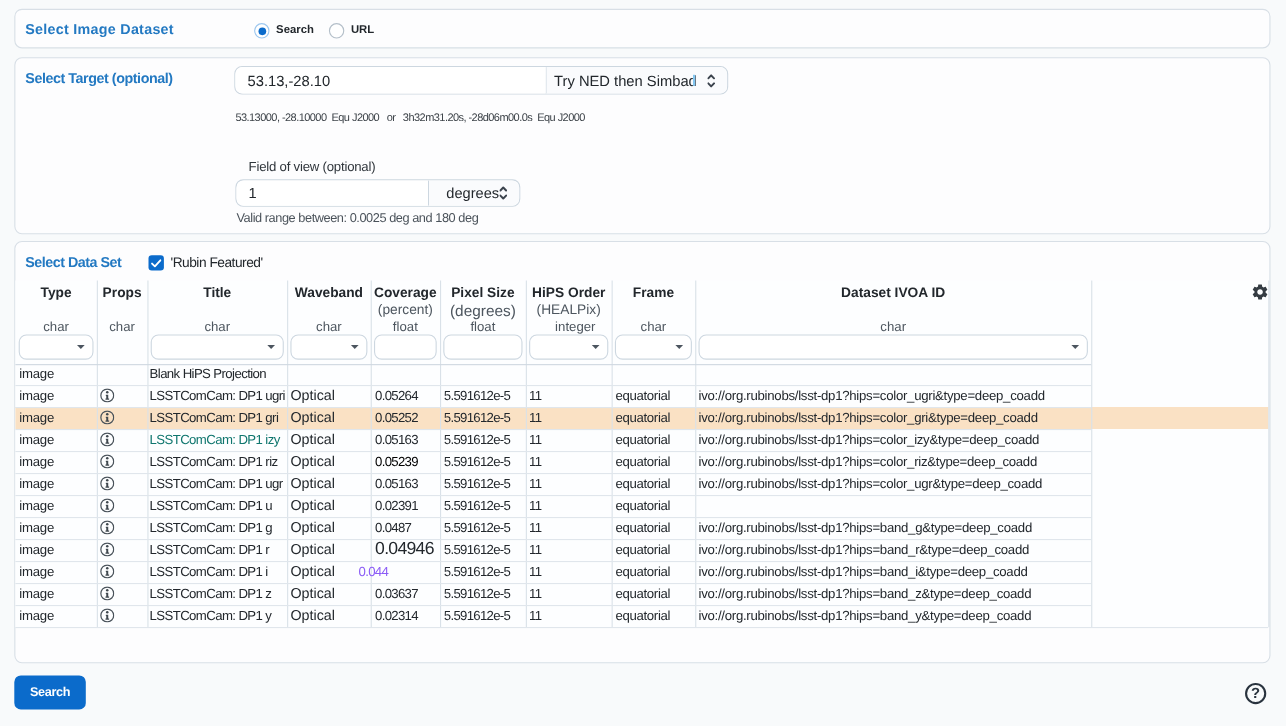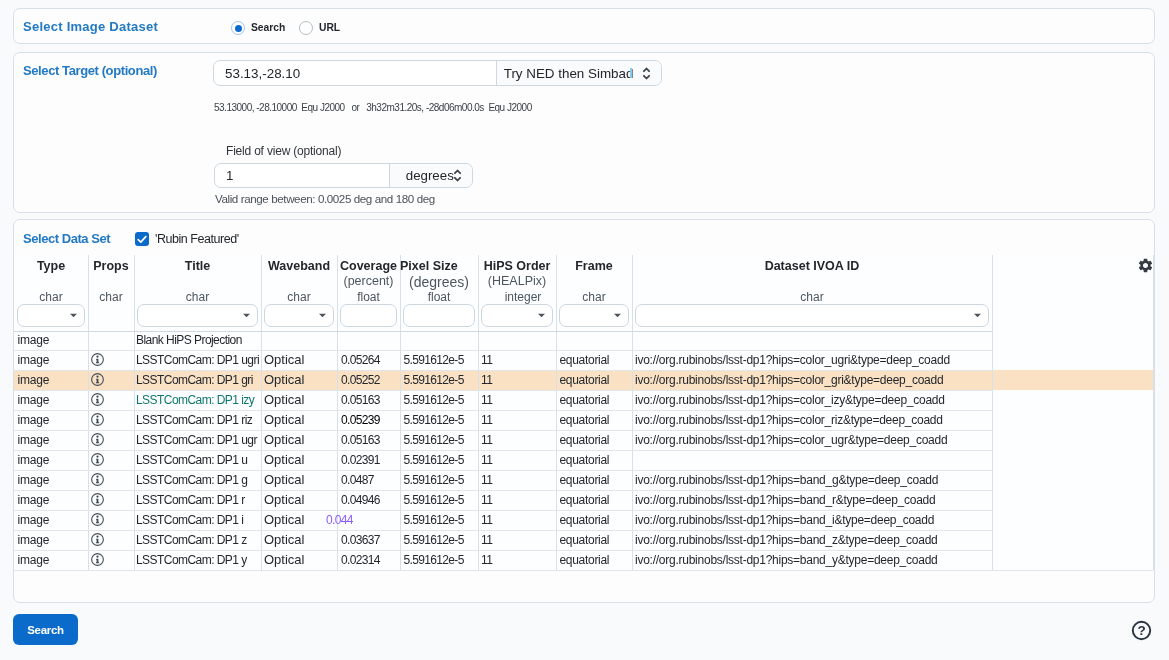--- a/index.html
+++ b/index.html
@@ -98,7 +98,7 @@
 <div class="abs" style="left:323px; width:63px; top:35px; text-align:center; font-size:12px; color:#4d565f;">float</div>
 <div class="abs" style="left:326px; top:49px; width:57px; height:23px; border:1px solid #cdd7e0; border-radius:7px; background:#fff;">
 </div>
-<div class="abs" style="left:386px; width:78px; top:4px; font-size:12.5px; color:#22272c; font-weight:600;">Pixel Size</div>
+<div class="abs" style="left:386px; width:78px; top:4px; text-align:center; font-size:12.5px; color:#22272c; font-weight:600;">Pixel Size</div>
 <div class="abs" style="left:386px; width:78px; top:19px; text-align:center; font-size:14px; color:#4d565f; font-weight:400;">(degrees)</div>
 <div class="abs" style="left:386px; width:78px; top:35px; text-align:center; font-size:12px; color:#4d565f;">float</div>
 <div class="abs" style="left:389px; top:49px; width:72px; height:23px; border:1px solid #cdd7e0; border-radius:7px; background:#fff;">

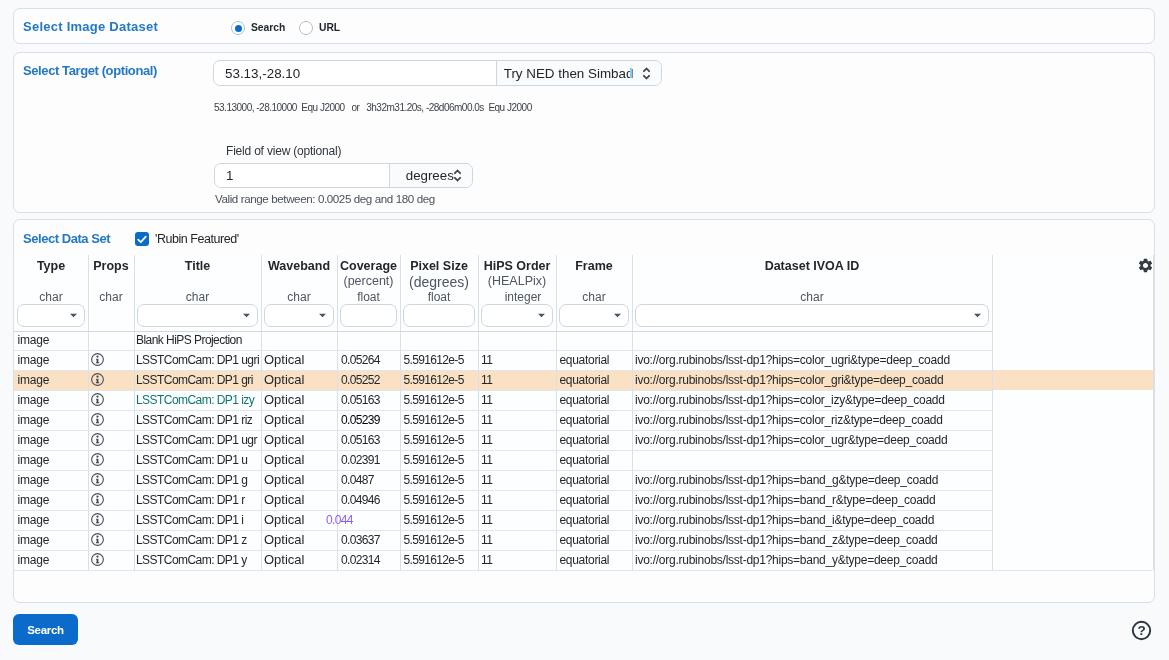--- a/index.html
+++ b/index.html
@@ -251,7 +251,7 @@
     </div>
 <div class="abs" style="left:122px; top:235px; width:125px; height:20px; line-height:20px; font-size:12px; letter-spacing:-0.55px; color:#22272c; white-space:nowrap; overflow:hidden;">LSSTComCam: DP1 r</div>
 <div class="abs" style="left:250px; top:235px; width:73px; height:20px; line-height:20px; font-size:13px; letter-spacing:0; color:#22272c; white-space:nowrap; overflow:hidden;">Optical</div>
-<div class="abs" style="left:327px; top:235px; width:59px; height:20px; line-height:20px; font-size:12px; letter-spacing:-0.65px; color:#22272c; white-space:nowrap; overflow:hidden;">0.04946</div>
+<div class="abs" style="left:327px; top:235px; width:59px; height:20px; line-height:20px; font-size:16px; letter-spacing:-0.65px; color:#22272c; white-space:nowrap; overflow:hidden;">0.04946</div>
 <div class="abs" style="left:389.5px; top:235px; width:74.5px; height:20px; line-height:20px; font-size:12px; letter-spacing:-0.65px; color:#22272c; white-space:nowrap; overflow:hidden;">5.591612e-5</div>
 <div class="abs" style="left:467px; top:235px; width:75px; height:20px; line-height:20px; font-size:12px; letter-spacing:-0.65px; color:#22272c; white-space:nowrap; overflow:hidden;">11</div>
 <div class="abs" style="left:545.5px; top:235px; width:72.5px; height:20px; line-height:20px; font-size:12px; letter-spacing:-0.3px; color:#22272c; white-space:nowrap; overflow:hidden;">equatorial</div>

